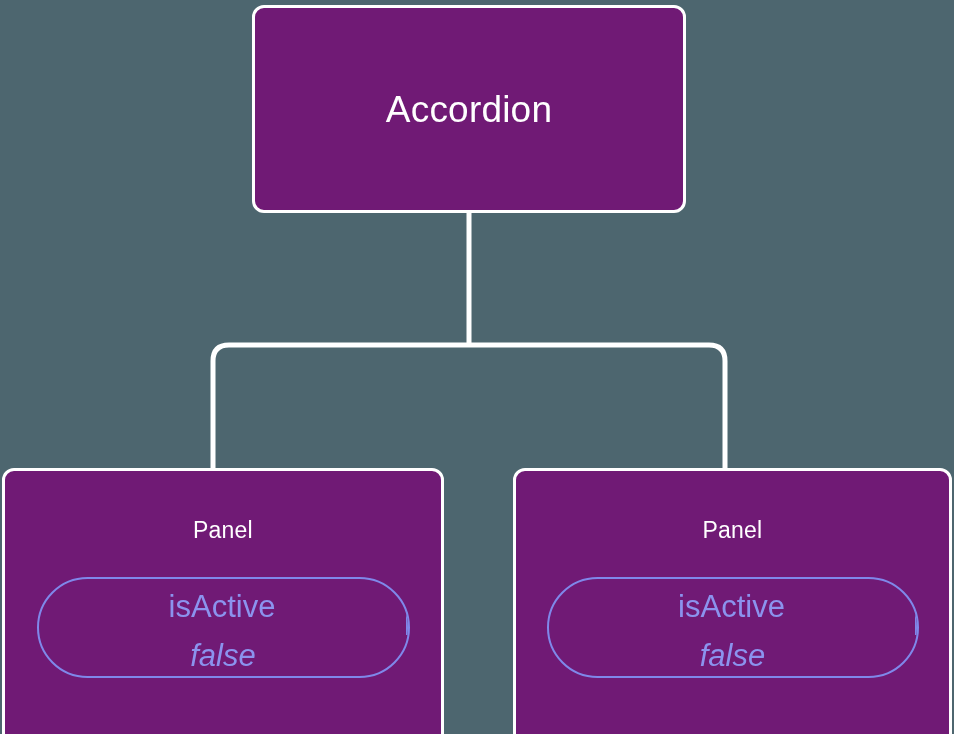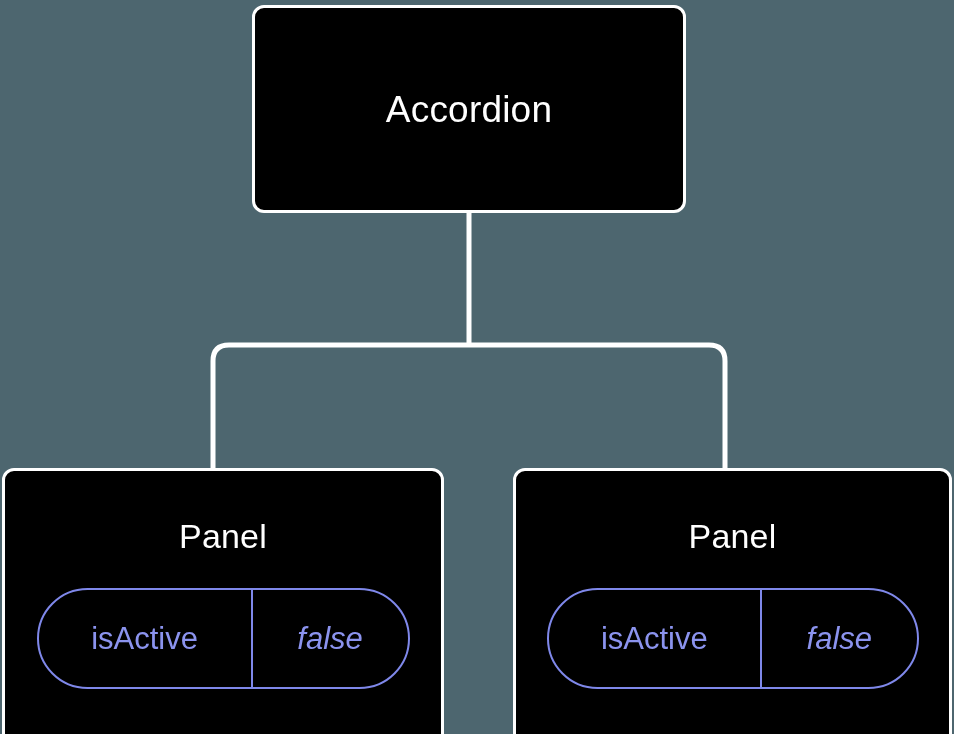--- a/index.html
+++ b/index.html
@@ -41,7 +41,7 @@
     position: absolute;
     z-index: 2;
     box-sizing: border-box;
-    background: #000000;
+    background: #701a75;
     border: 3px solid #ffffff;
     border-radius: 12px;
     display: flex;

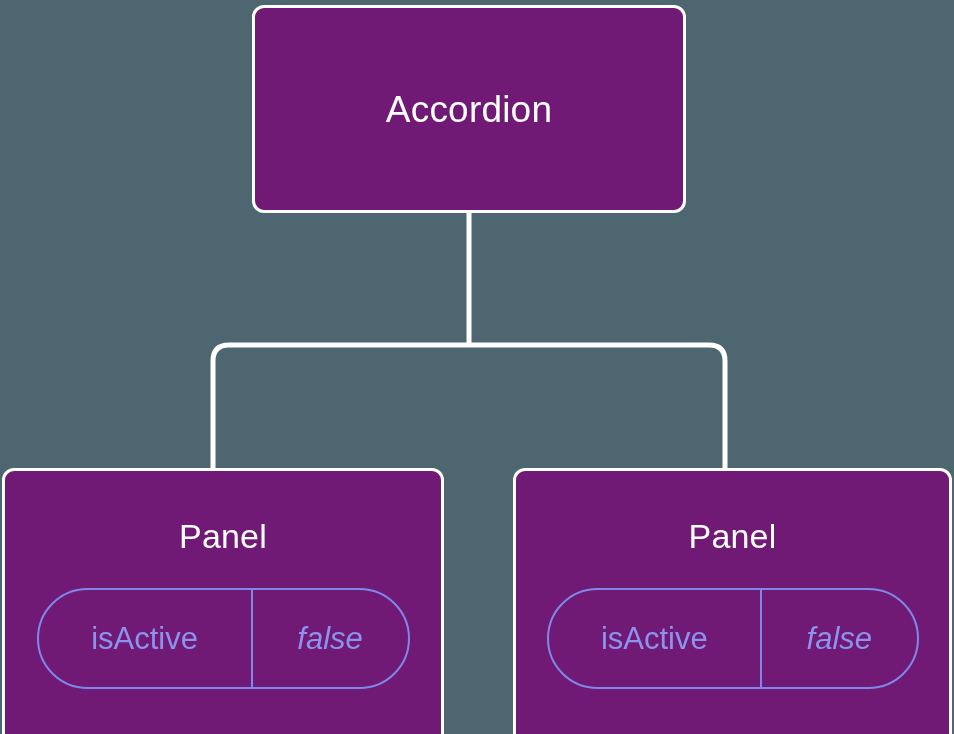--- a/index.html
+++ b/index.html
@@ -79,7 +79,7 @@
     padding-top: 48px;
   }
   .node-panel .node-title {
-    font-size: 34px;
+    font-size: 23px;
     line-height: 1;
   }
   #node-panel-left  { left: 2px; }

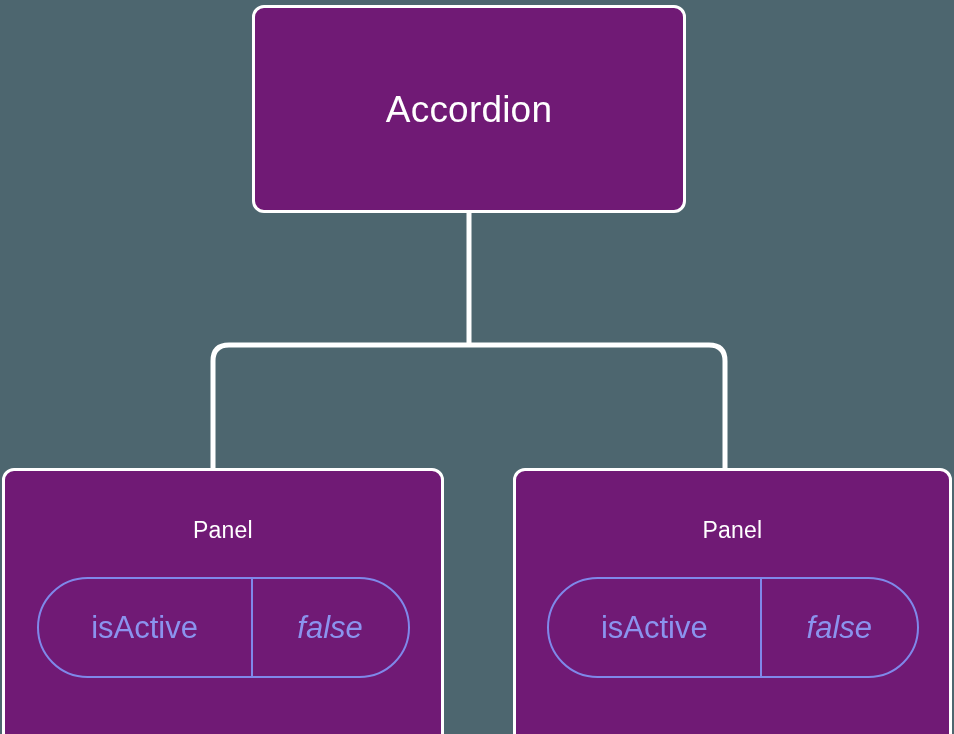--- a/index.html
+++ b/index.html
@@ -95,6 +95,7 @@
     display: flex;
     align-items: stretch;
     overflow: hidden;
+    flex-direction: column;
   }
   #node-panel-left  .prop-pill { width: 373px; }
   #node-panel-right .prop-pill { width: 372px; }

